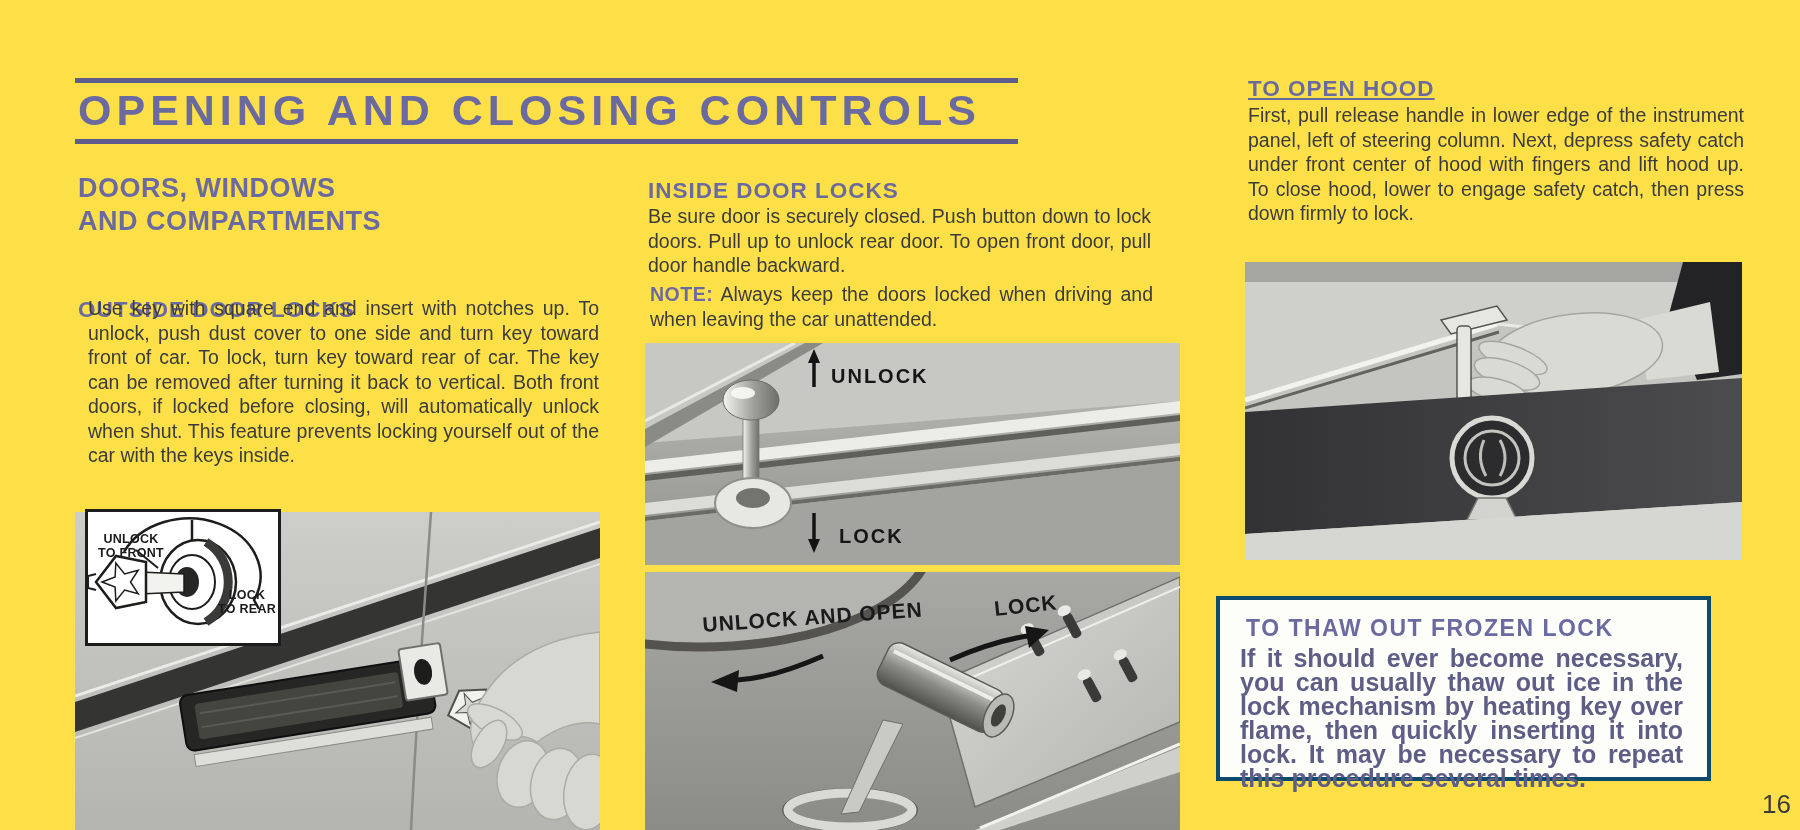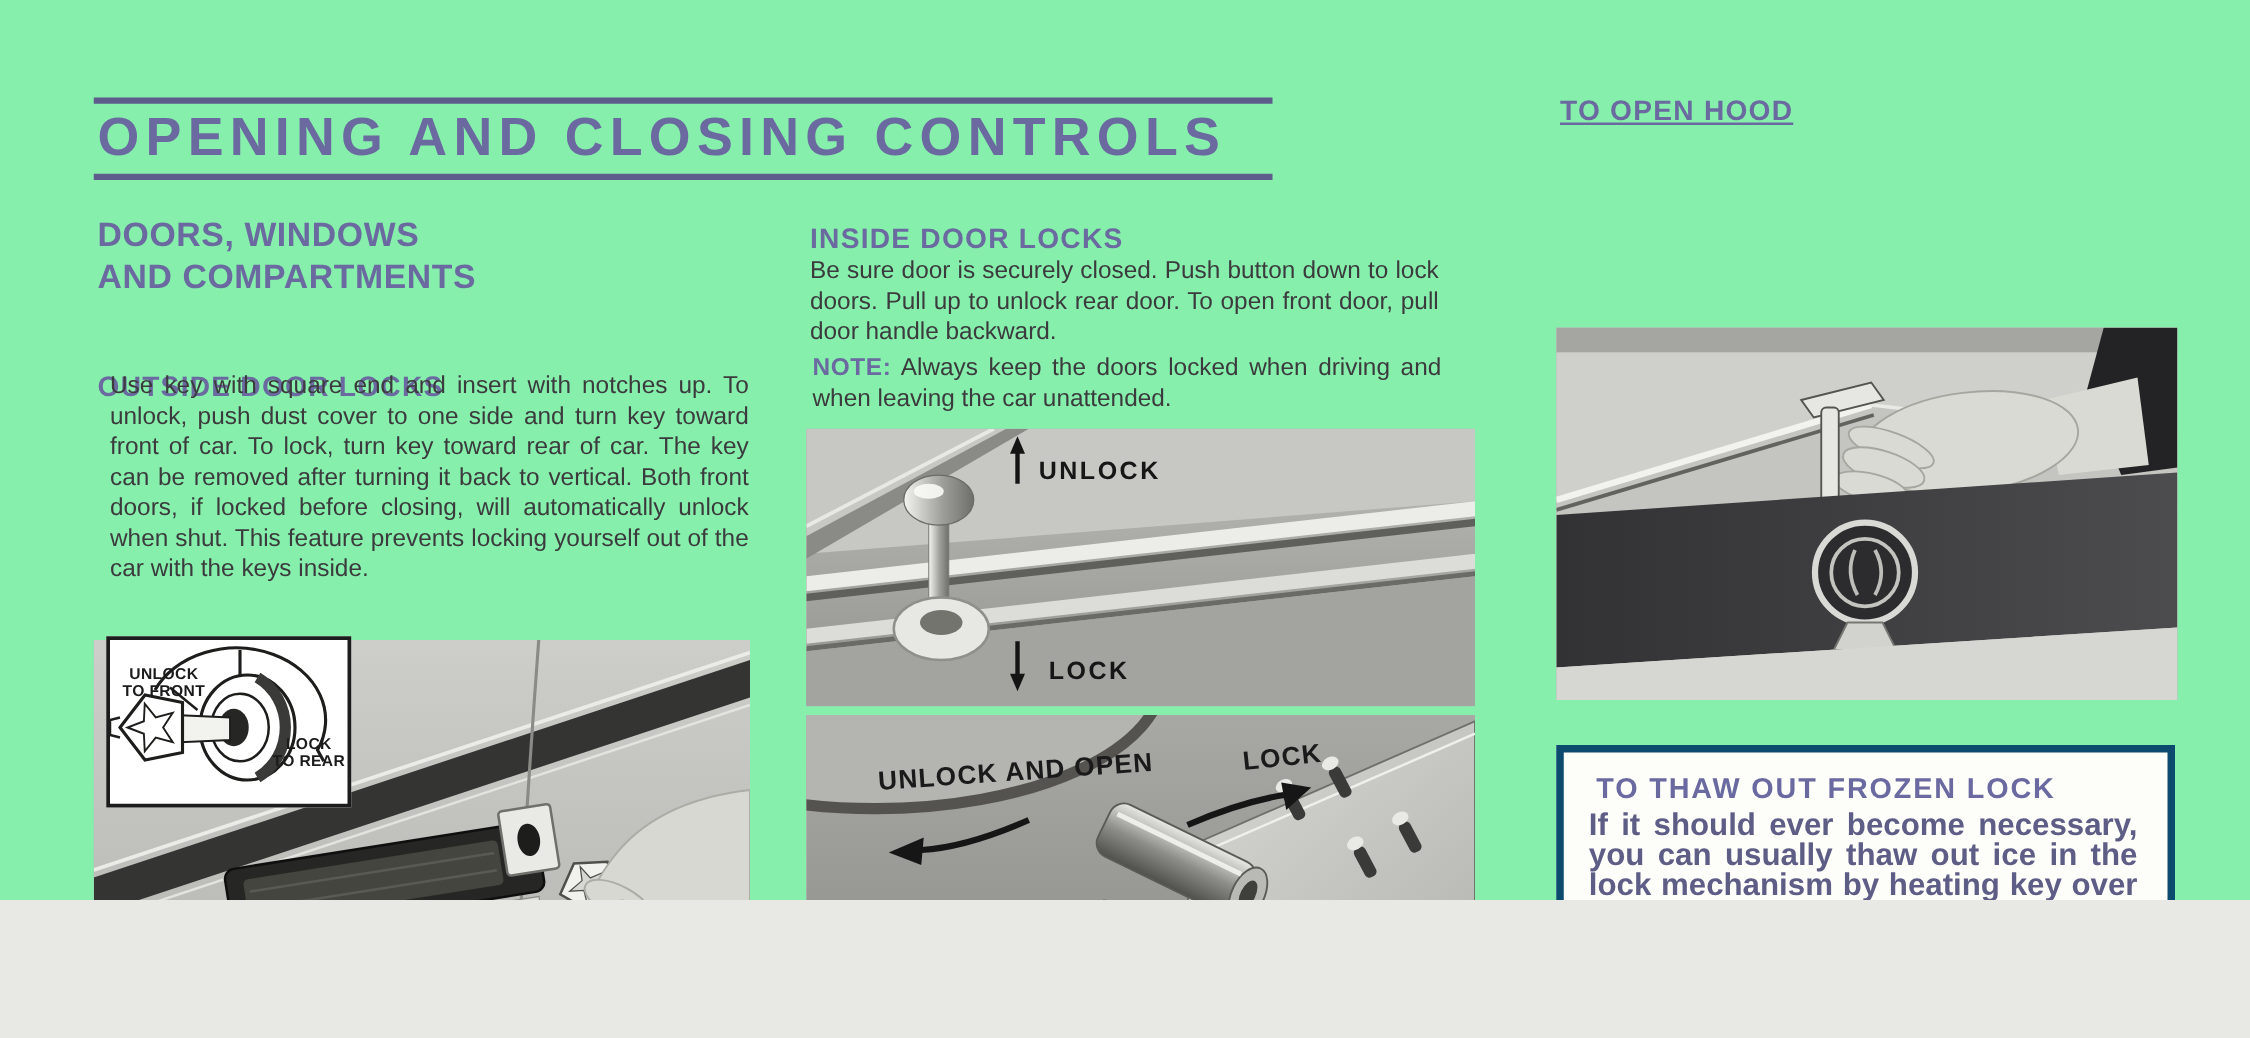--- a/index.html
+++ b/index.html
@@ -5,8 +5,8 @@
   * { margin:0; padding:0; box-sizing:border-box; }
   html,body { background:#e8e8e4; }
   .page {
-    position:relative; width:1800px; height:720px;
-    background:#86efac; overflow:hidden;
+    position:relative; width:1800px; height:830px;
+    background:#fde047; overflow:hidden;
     font-family:"Liberation Sans", sans-serif;
   }
   

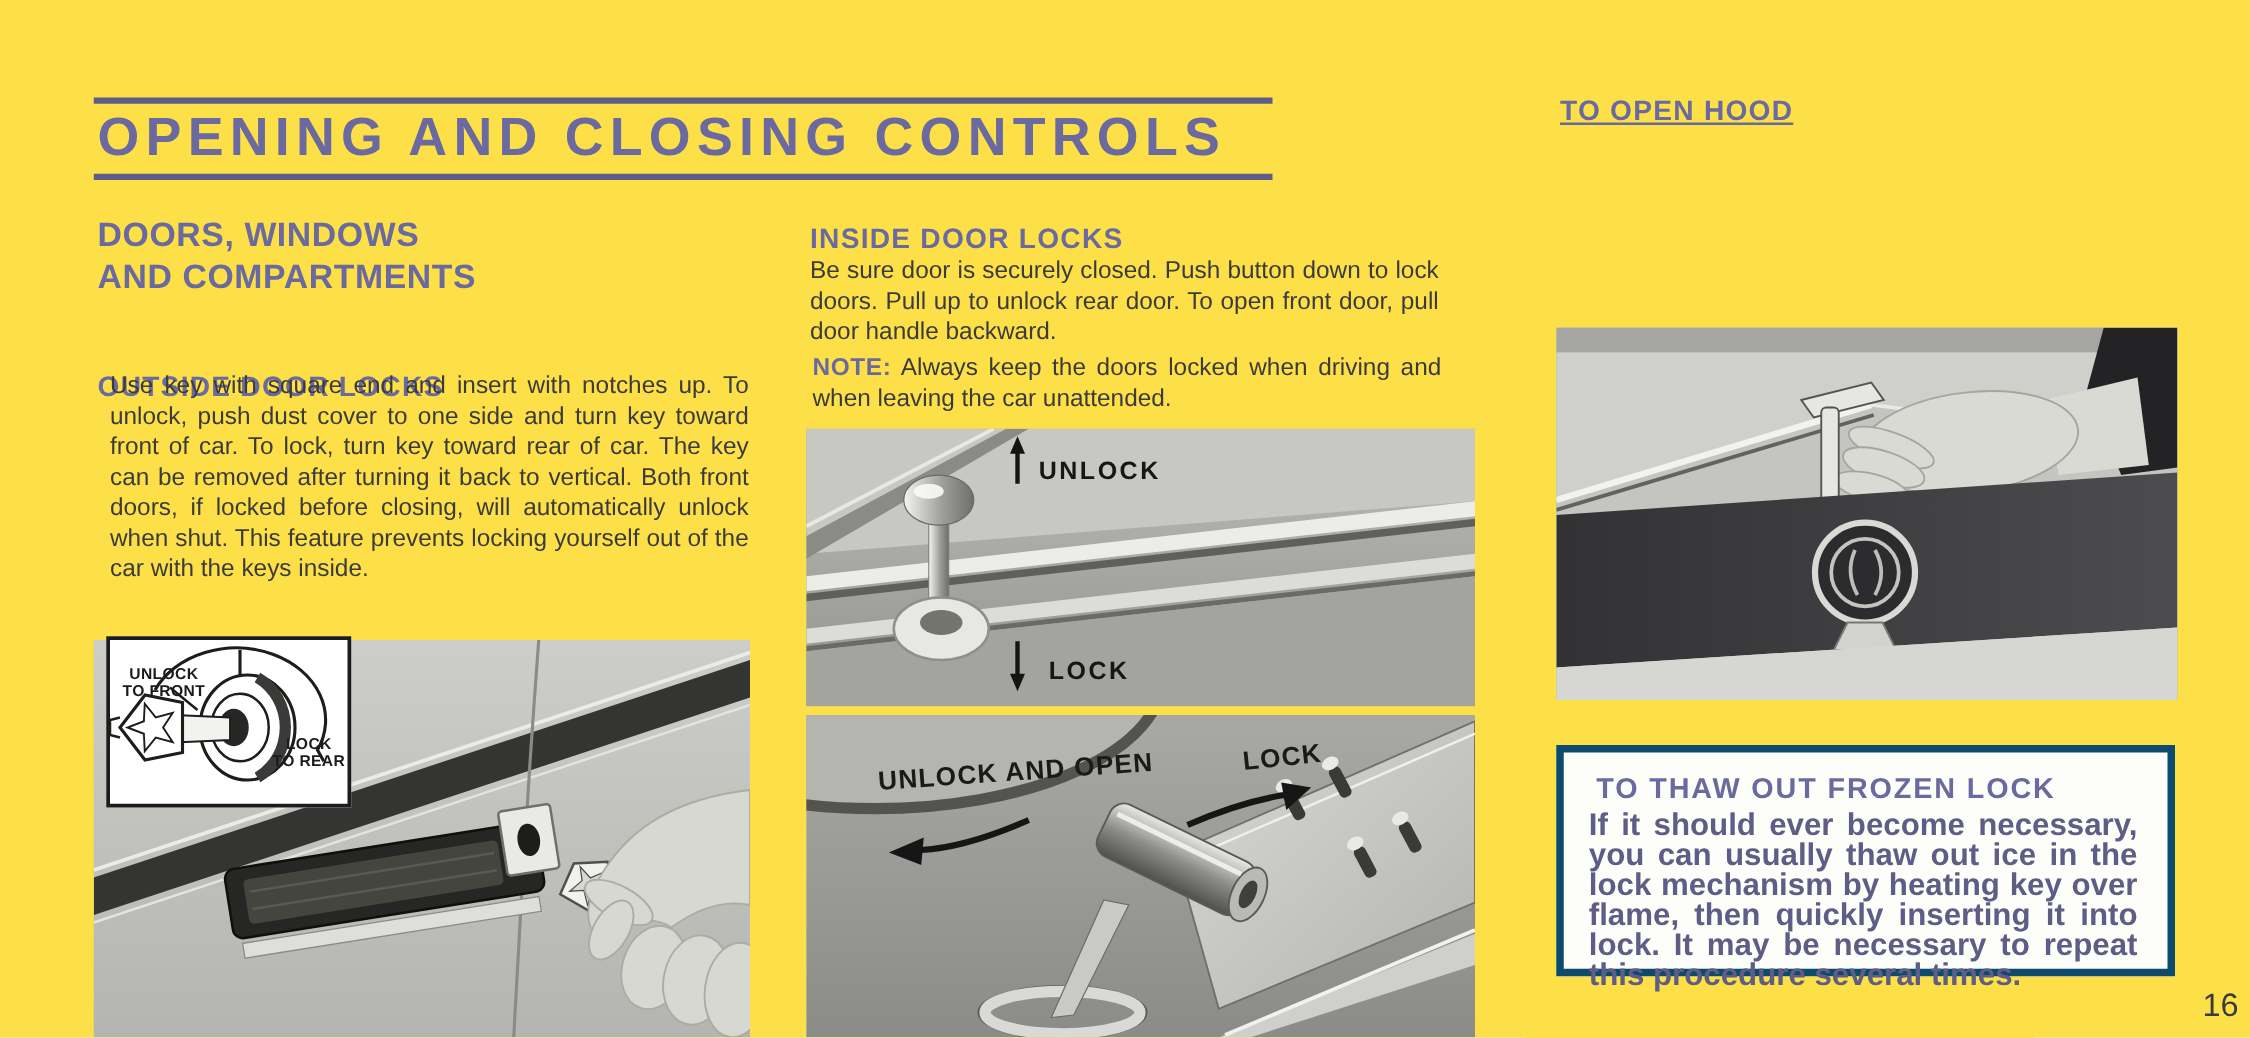--- a/index.html
+++ b/index.html
@@ -258,6 +258,7 @@
   </div>
 
   <div class="h3 hood">TO OPEN HOOD</div>
+  <p class="body-p p-hood">First, pull release handle in lower edge of the instrument panel, left of steering column. Next, depress safety catch under front center of hood with fingers and lift hood up. To close hood, lower to engage safety catch, then press down firmly to lock.</p>
 
   <div class="photo photo-hood">
     <svg viewBox="0 0 497 298">

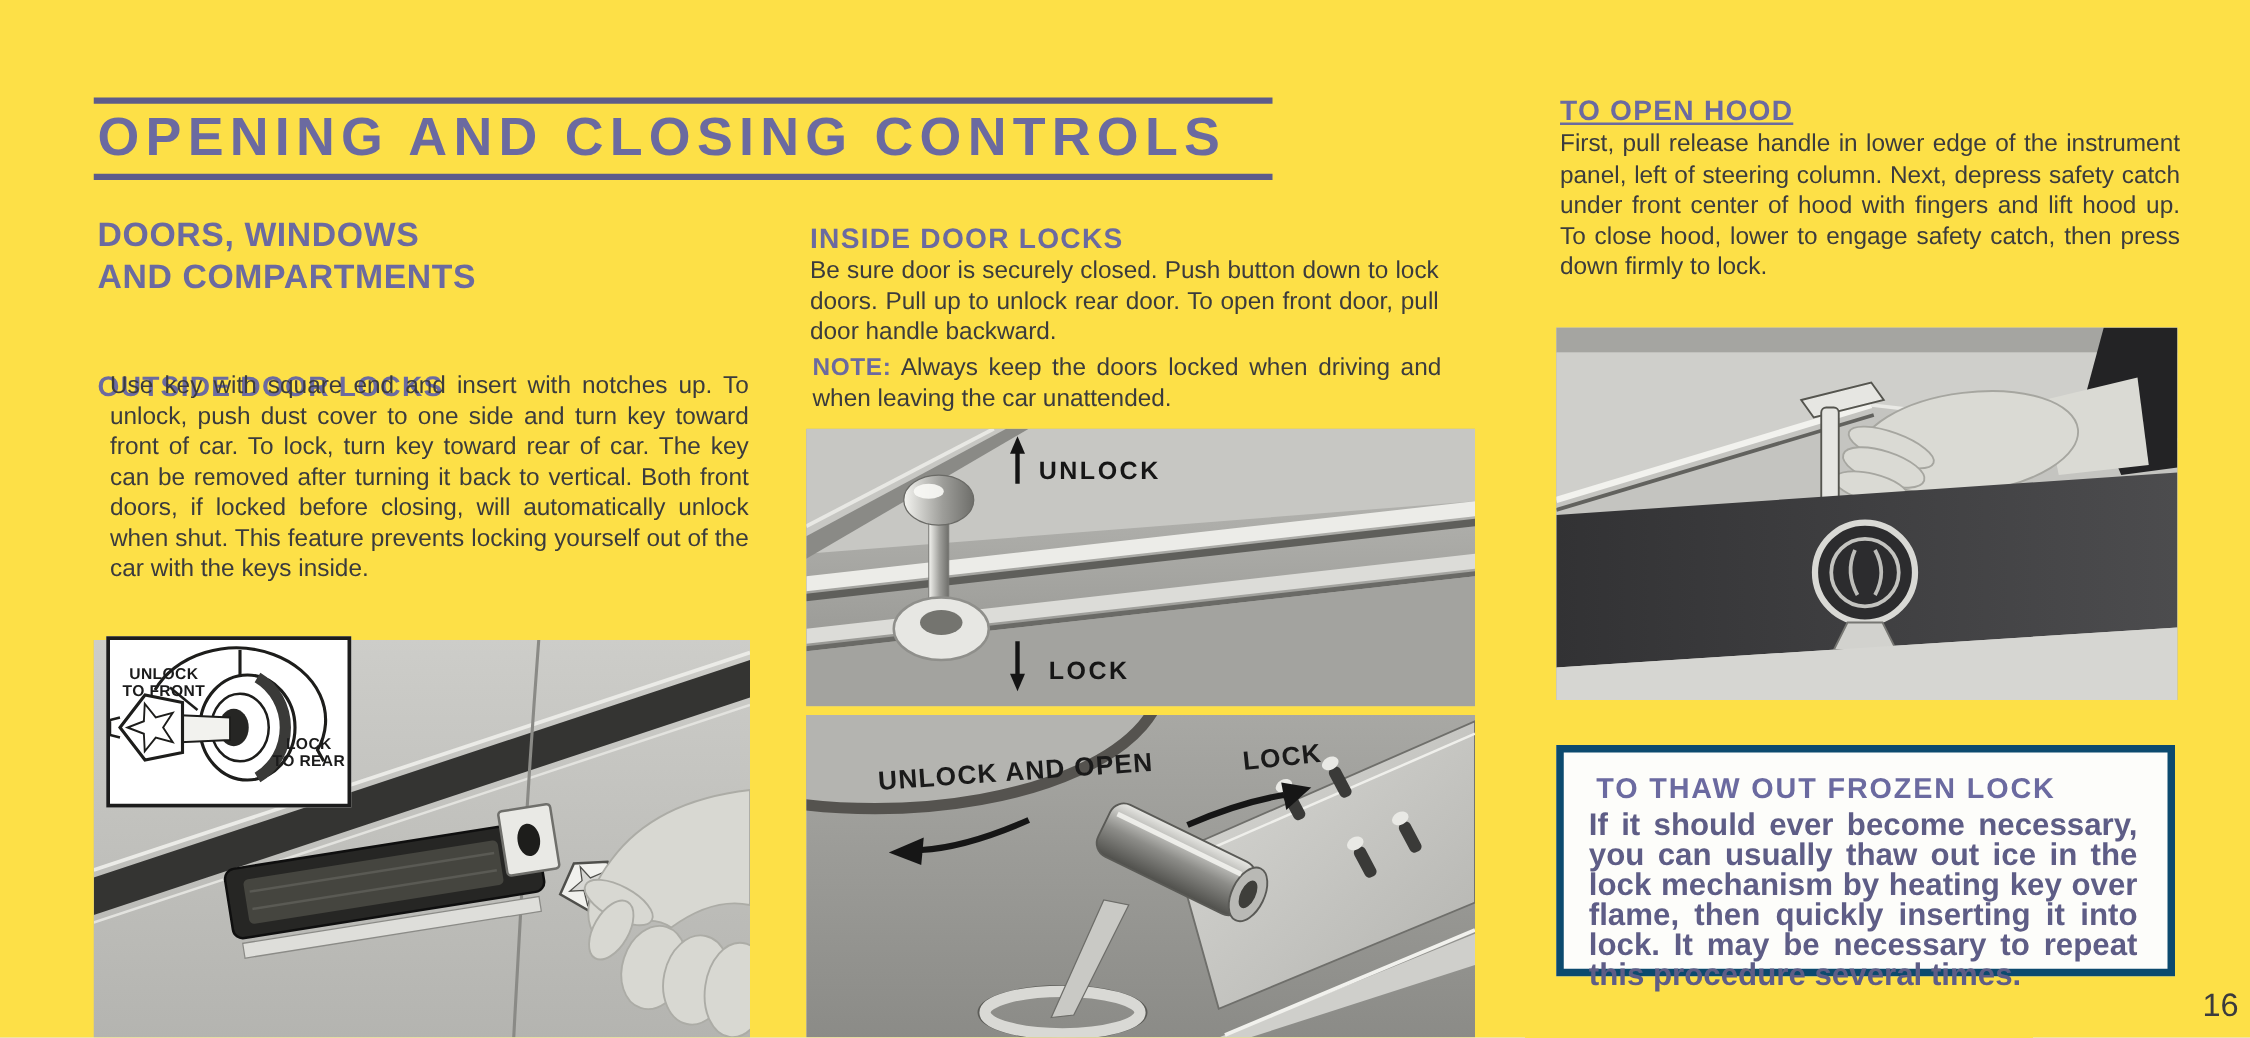--- a/index.html
+++ b/index.html
@@ -60,8 +60,8 @@
   .dlabel.lock   { left:130px; top:76px; }
   
   .thaw-box {
-    position:absolute; left:1245px; top:596px; width:495px; height:185px;
-    border:6px solid #0c4a6e; background:#fdfdfa;
+    position:absolute; left:1216px; top:596px; width:495px; height:185px;
+    border:4px solid #0c4a6e; background:#fdfdfa;
   }
   .thaw-h {
     margin:15px 24px 4px 26px;

